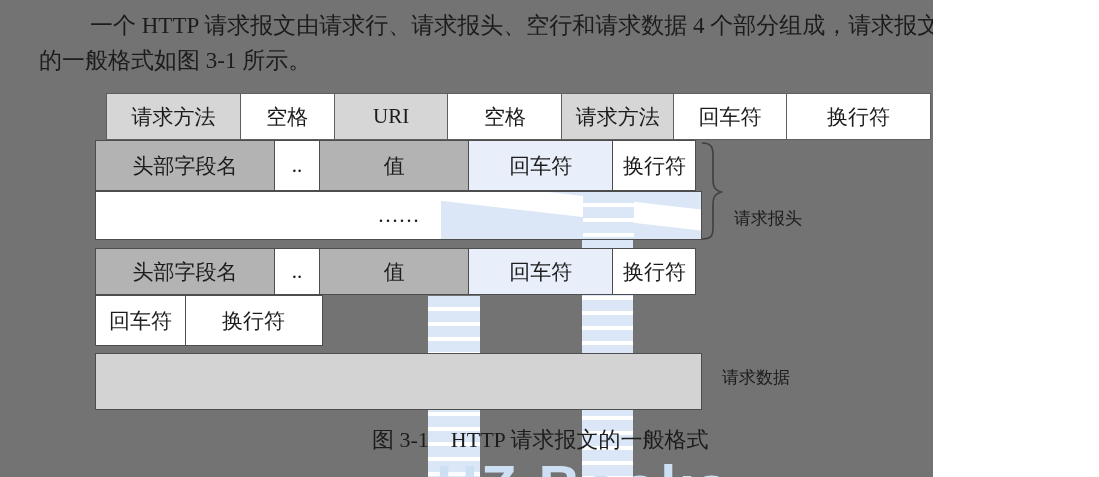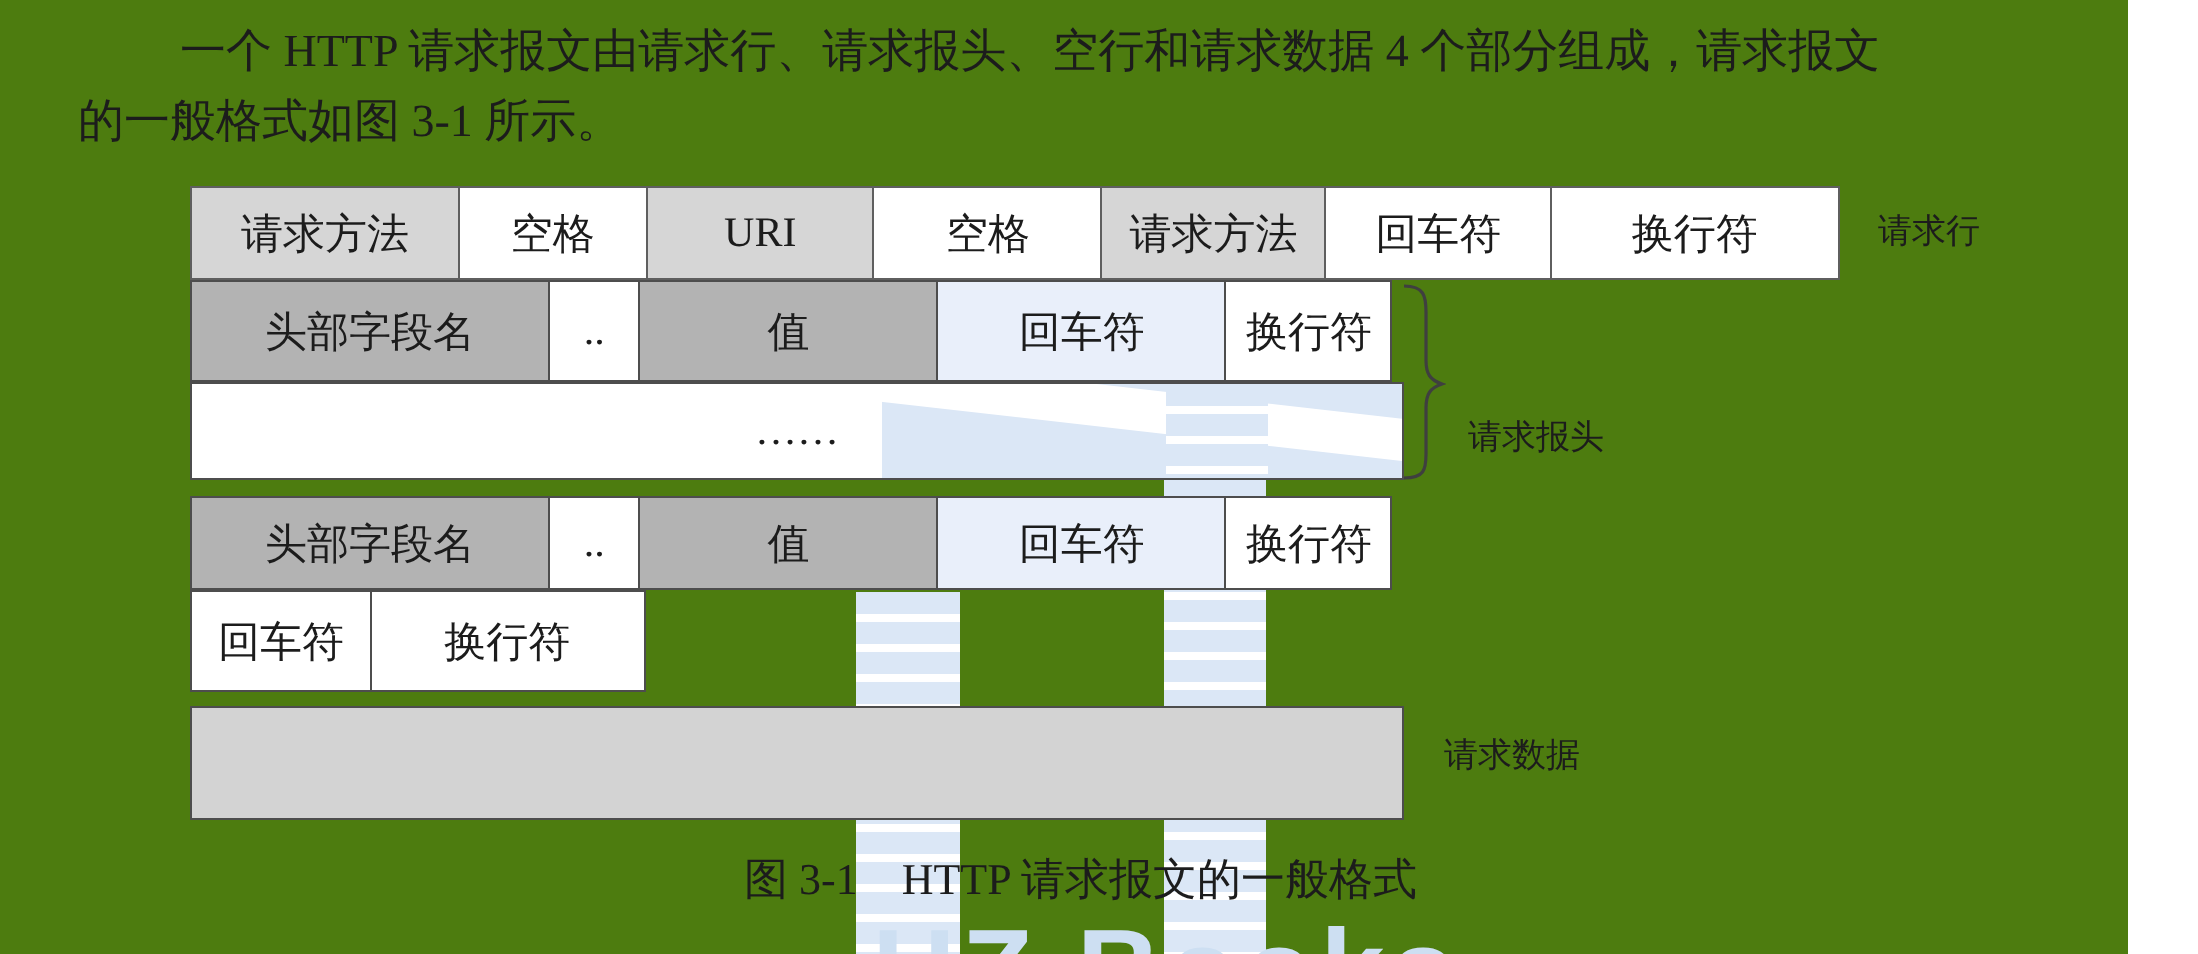--- a/index.html
+++ b/index.html
@@ -4,8 +4,8 @@
 <style>
   html,body { margin:0; padding:0; background:#ffffff; }
   .page {
-    position:relative; width:1064px; height:477px; overflow:hidden;
-    background:#4d7c0f; font-family:"Liberation Serif","DejaVu Serif",serif;
+    position:relative; width:933px; height:477px; overflow:hidden;
+    background:#737373; font-family:"Liberation Serif","DejaVu Serif",serif;
     color:#1c1c1c;
   }
 

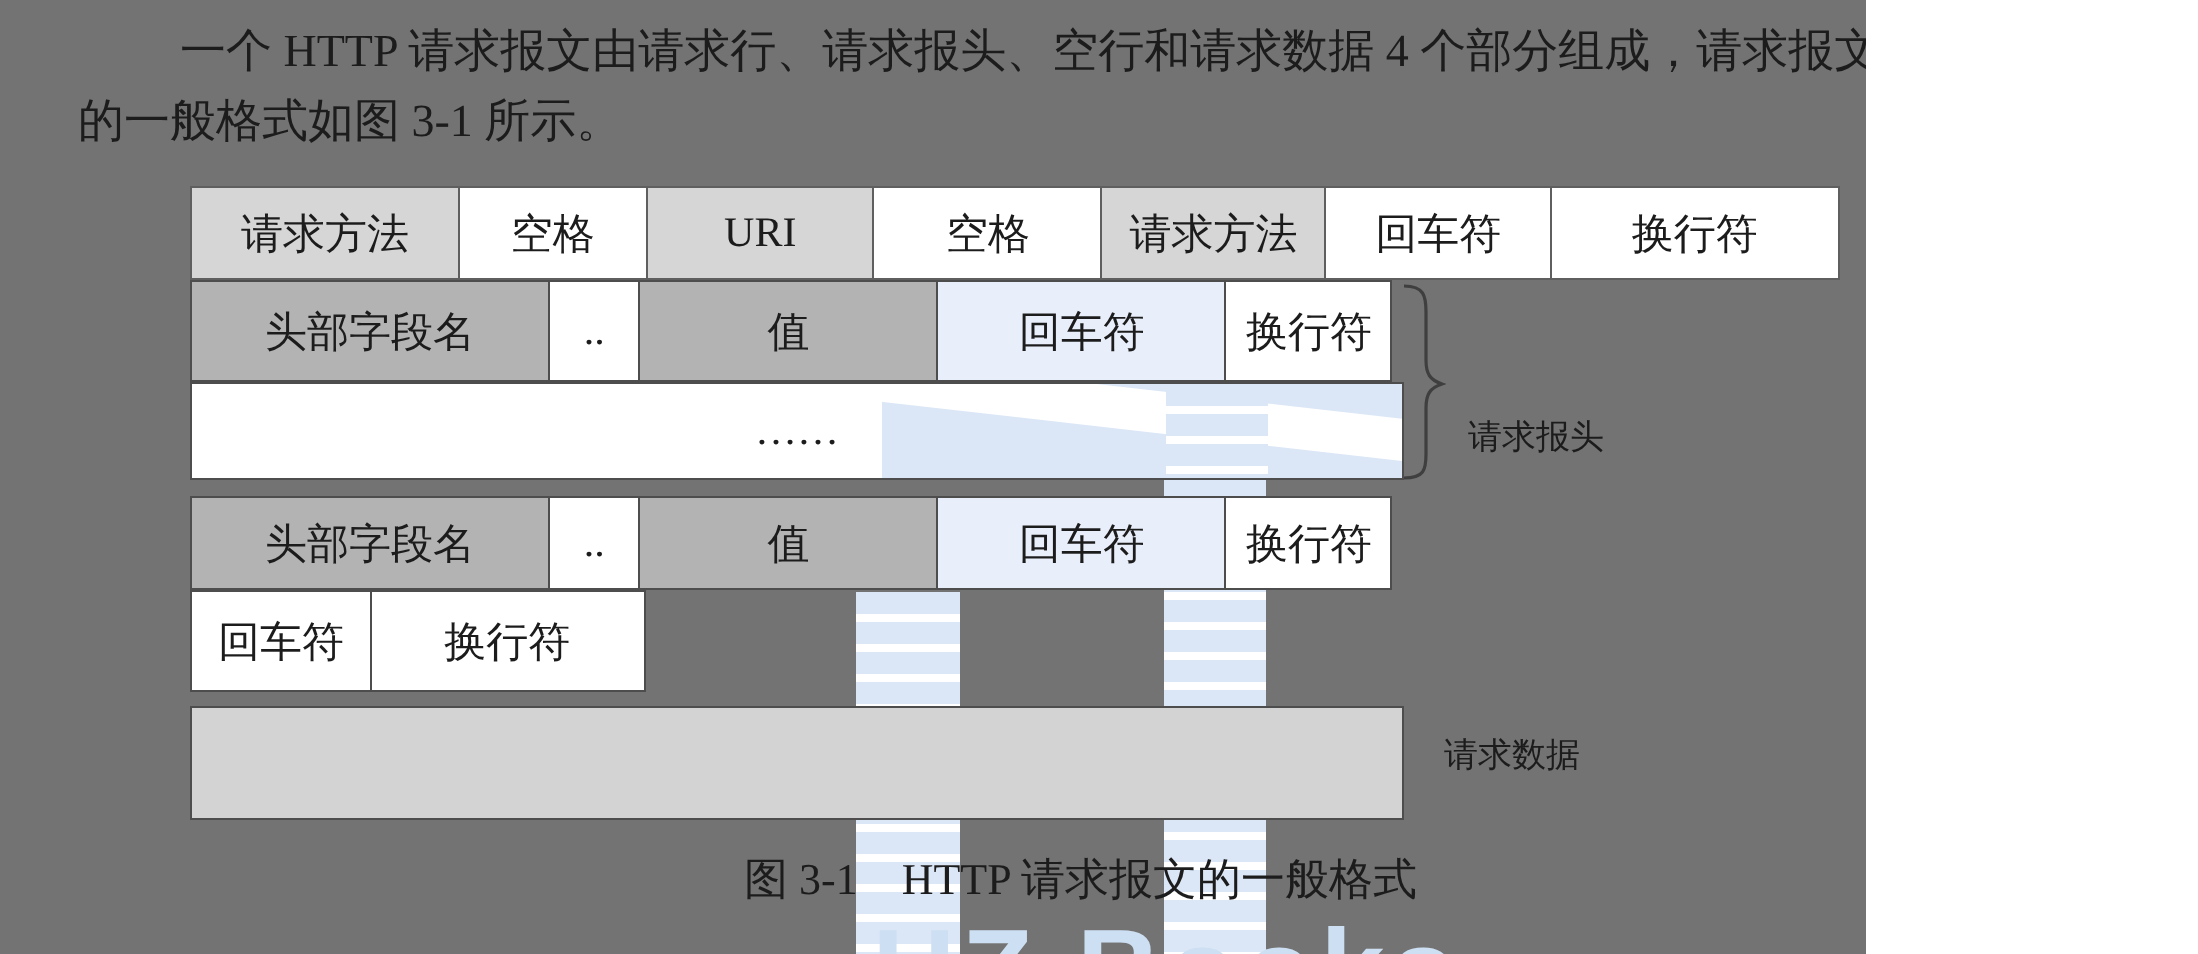--- a/index.html
+++ b/index.html
@@ -63,7 +63,7 @@
   <div class="para-line" style="left:90px; top:10px;">一个 HTTP 请求报文由请求行、请求报头、空行和请求数据 4 个部分组成，请求报文</div>
   <div class="para-line" style="left:39px; top:45px;">的一般格式如图 3-1 所示。</div>
 
-  <div class="row row1" style="left:95px; top:93px; height:47px;">
+  <div class="row row1" style="left:106px; top:93px; height:47px;">
     <div class="cell shade-light" style="width:135px;"><span class="cell-text">请求方法</span></div>
     <div class="cell" style="width:95px;"><span class="cell-text">空格</span></div>
     <div class="cell shade-light" style="width:115px;"><span class="cell-text">URI</span></div>

